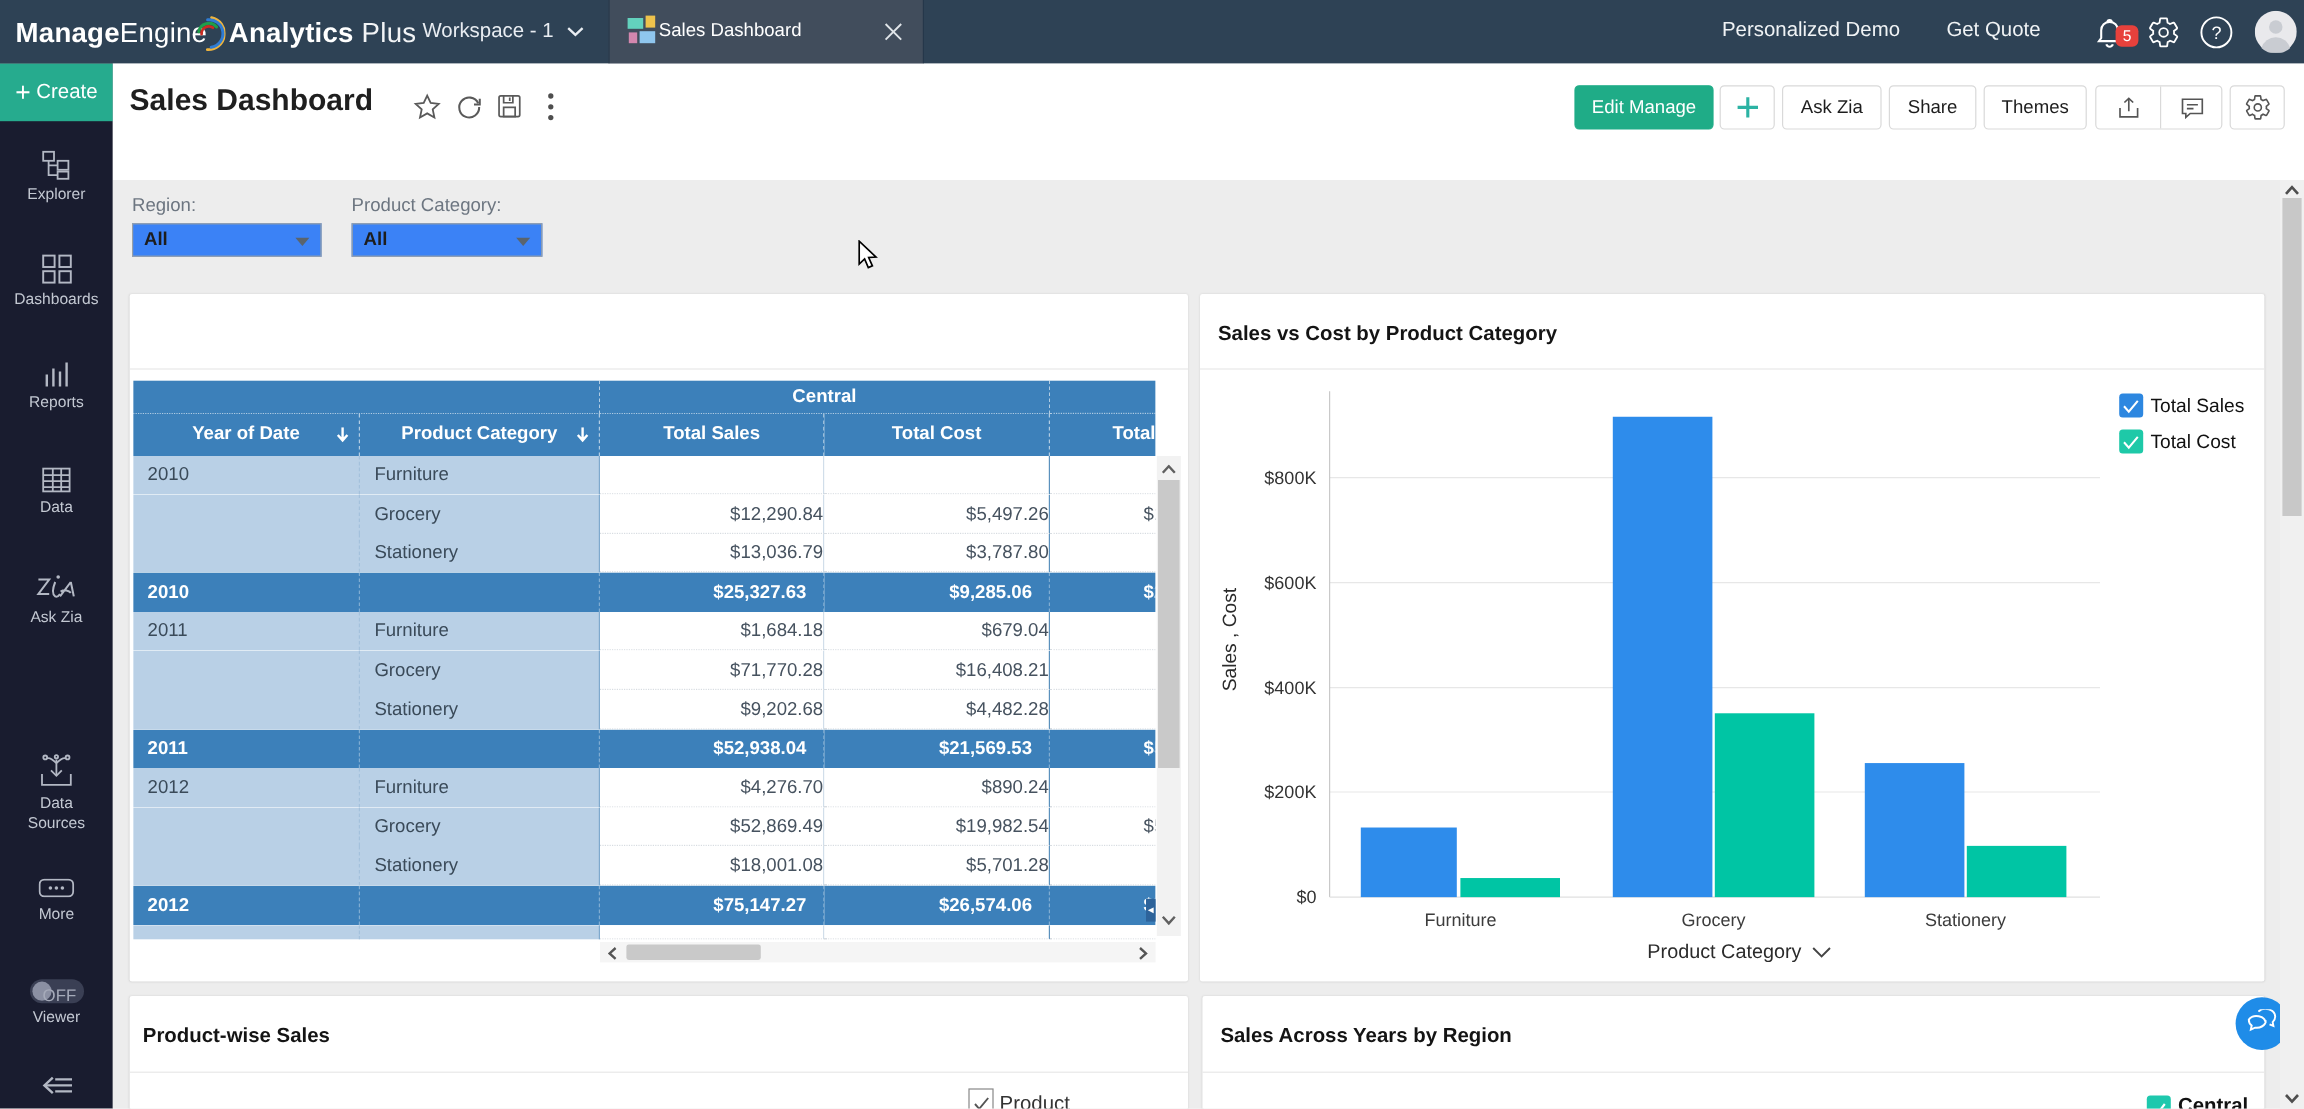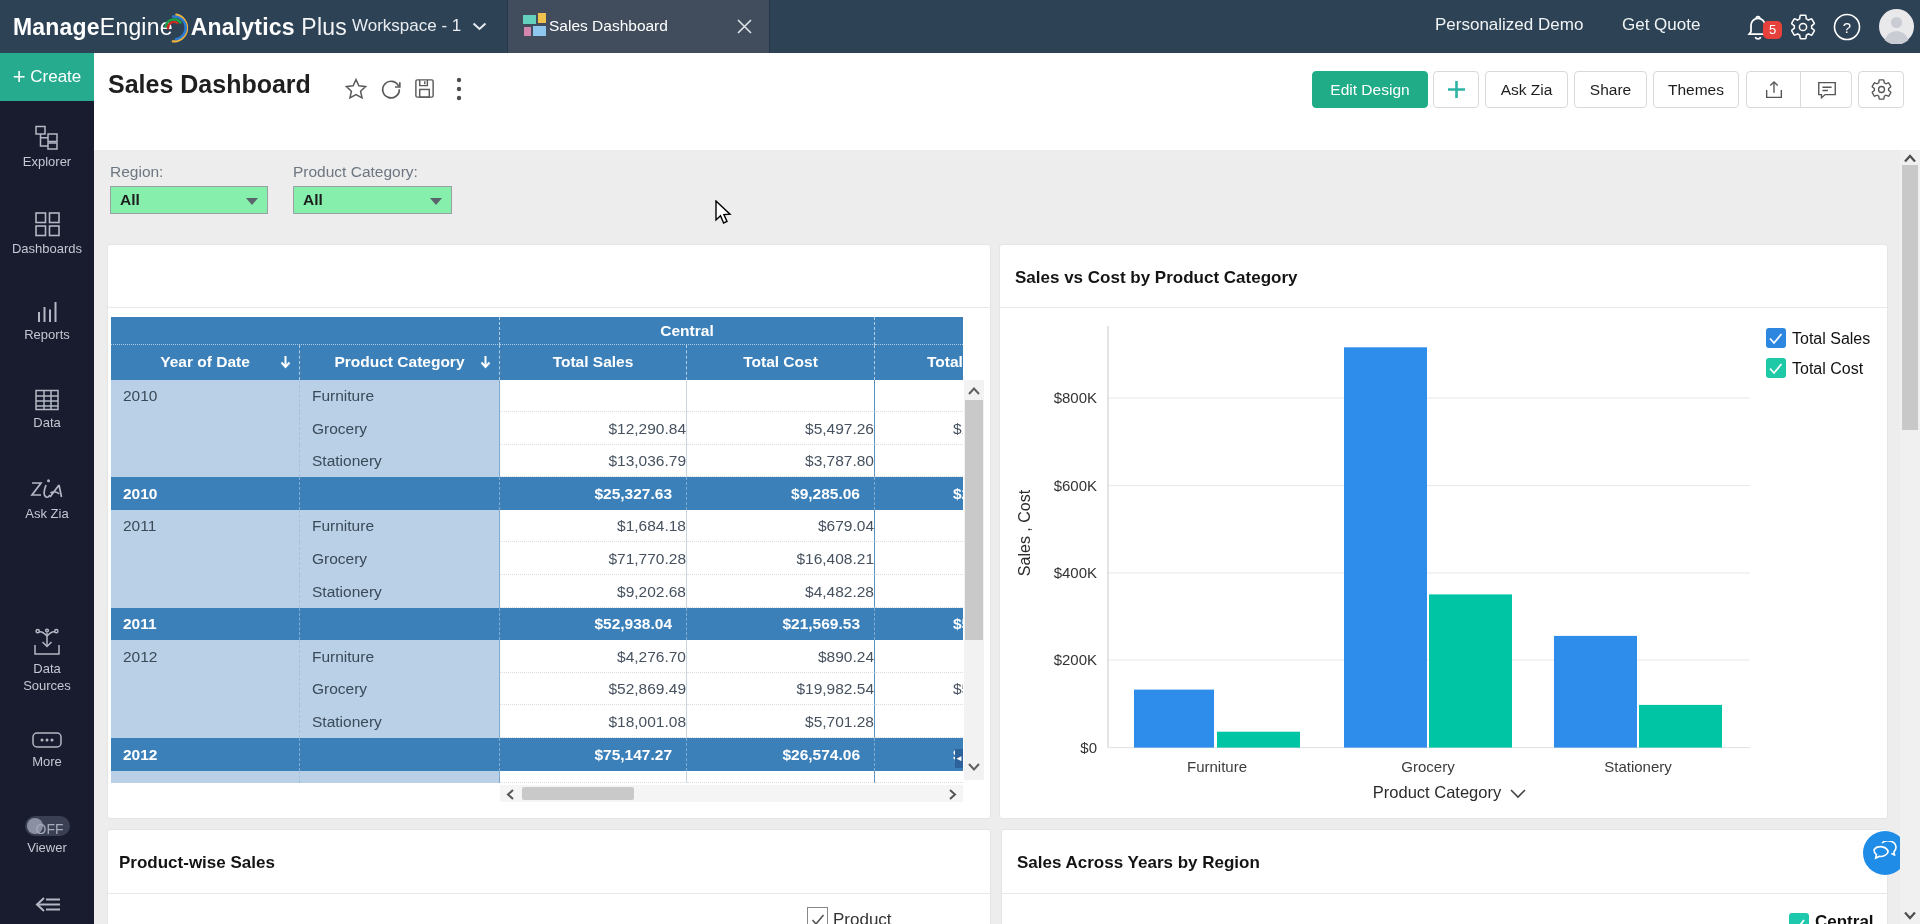--- a/index.html
+++ b/index.html
@@ -210,7 +210,7 @@
         </g>
       </svg>
   <div class="btn" id="editdesign" style="left:1218px;width:116px;">
-        <span class="lbl">Edit Design</span>
+        <span class="lbl">Edit Manage</span>
       </div>
   <div class="btn" style="left:1339px;width:46px;"><svg style="margin-top:7px" width="21" height="21" viewBox="0 0 21 21">
           <path d="M10.5 2 V19 M2 10.5 H19" stroke="#2cb3a4" stroke-width="2.6"></path>

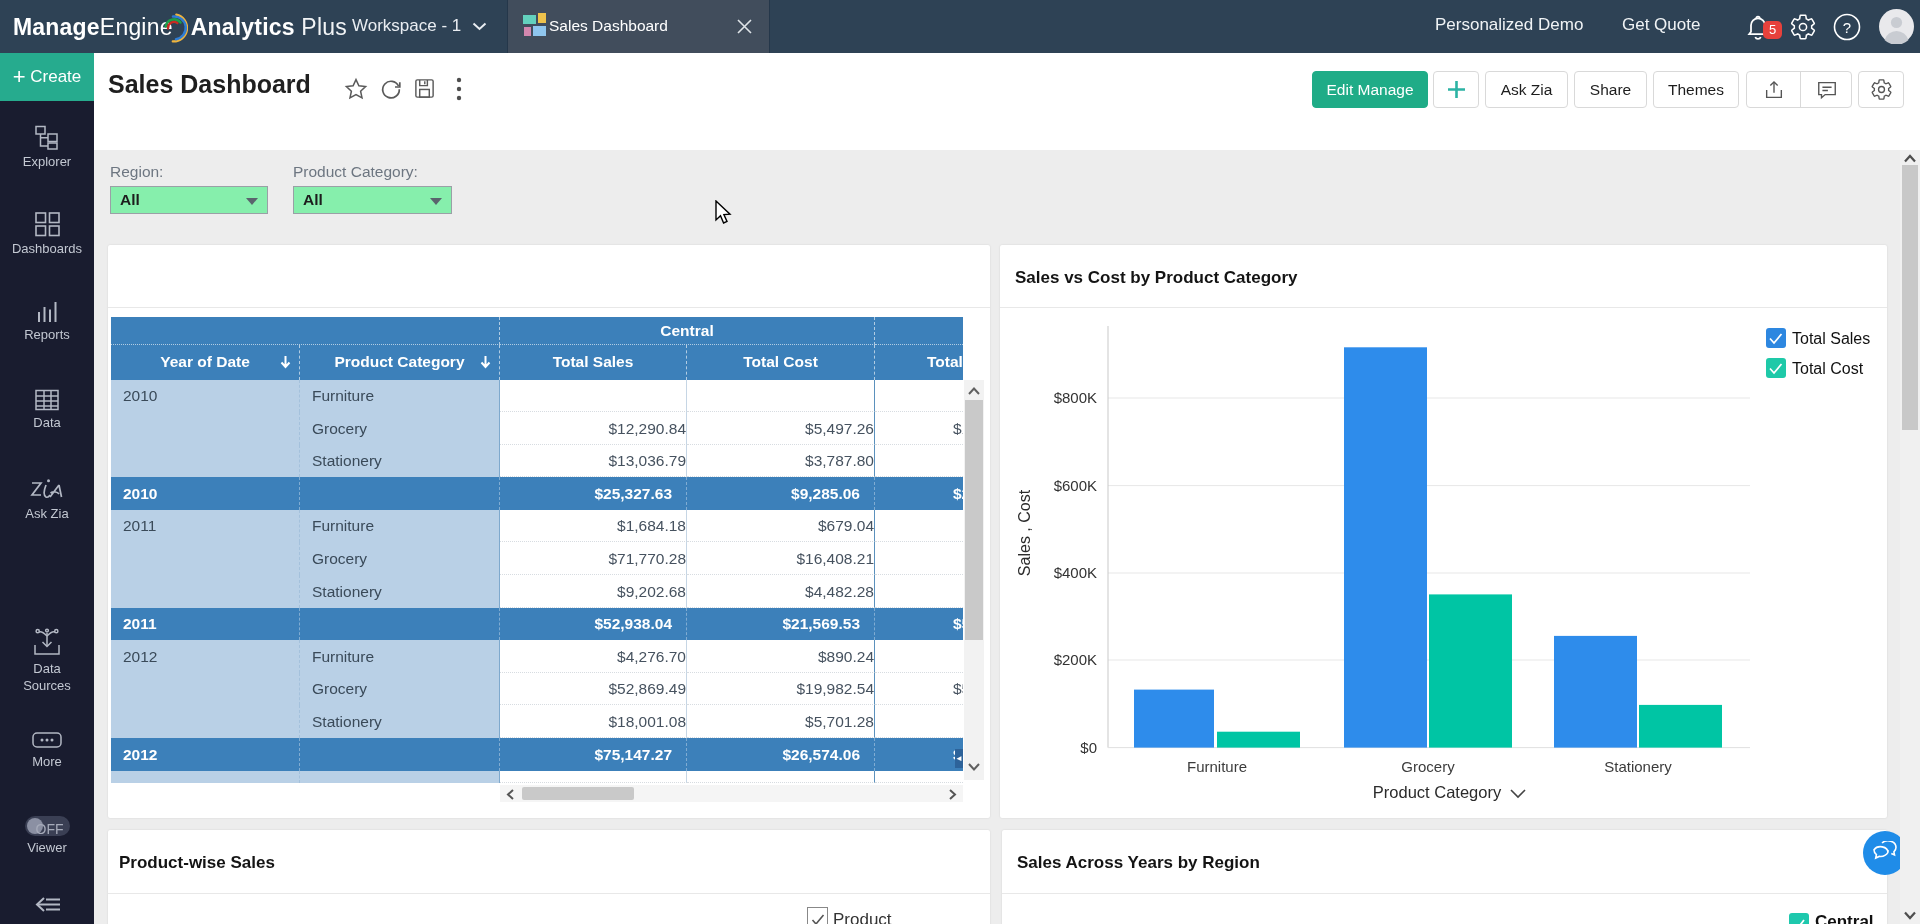--- a/index.html
+++ b/index.html
@@ -32,7 +32,7 @@
 
 #content { position:absolute; left:94px; top:150px; width:1826px; height:774px; background:#ededed; }
 .flabel { position:absolute; font-size:15.5px; color:#6d7681; }
-.fselect { position:absolute; height:28px; background:#86efac; border:1px solid #9aa0a6; font-size:15.5px; font-weight:700; color:#1d1d1d; }
+.fselect { position:absolute; height:28px; background:#3b82f6; border:1px solid #9aa0a6; font-size:15.5px; font-weight:700; color:#1d1d1d; }
 .fselect .val { position:absolute; left:9px; top:4px; }
 .card { position:absolute; background:#fff; border-radius:2px; box-shadow:0 0 2px rgba(0,0,0,0.12); }
 .ctitle { position:absolute; left:15px; font-size:17px; font-weight:700; color:#141414; }

